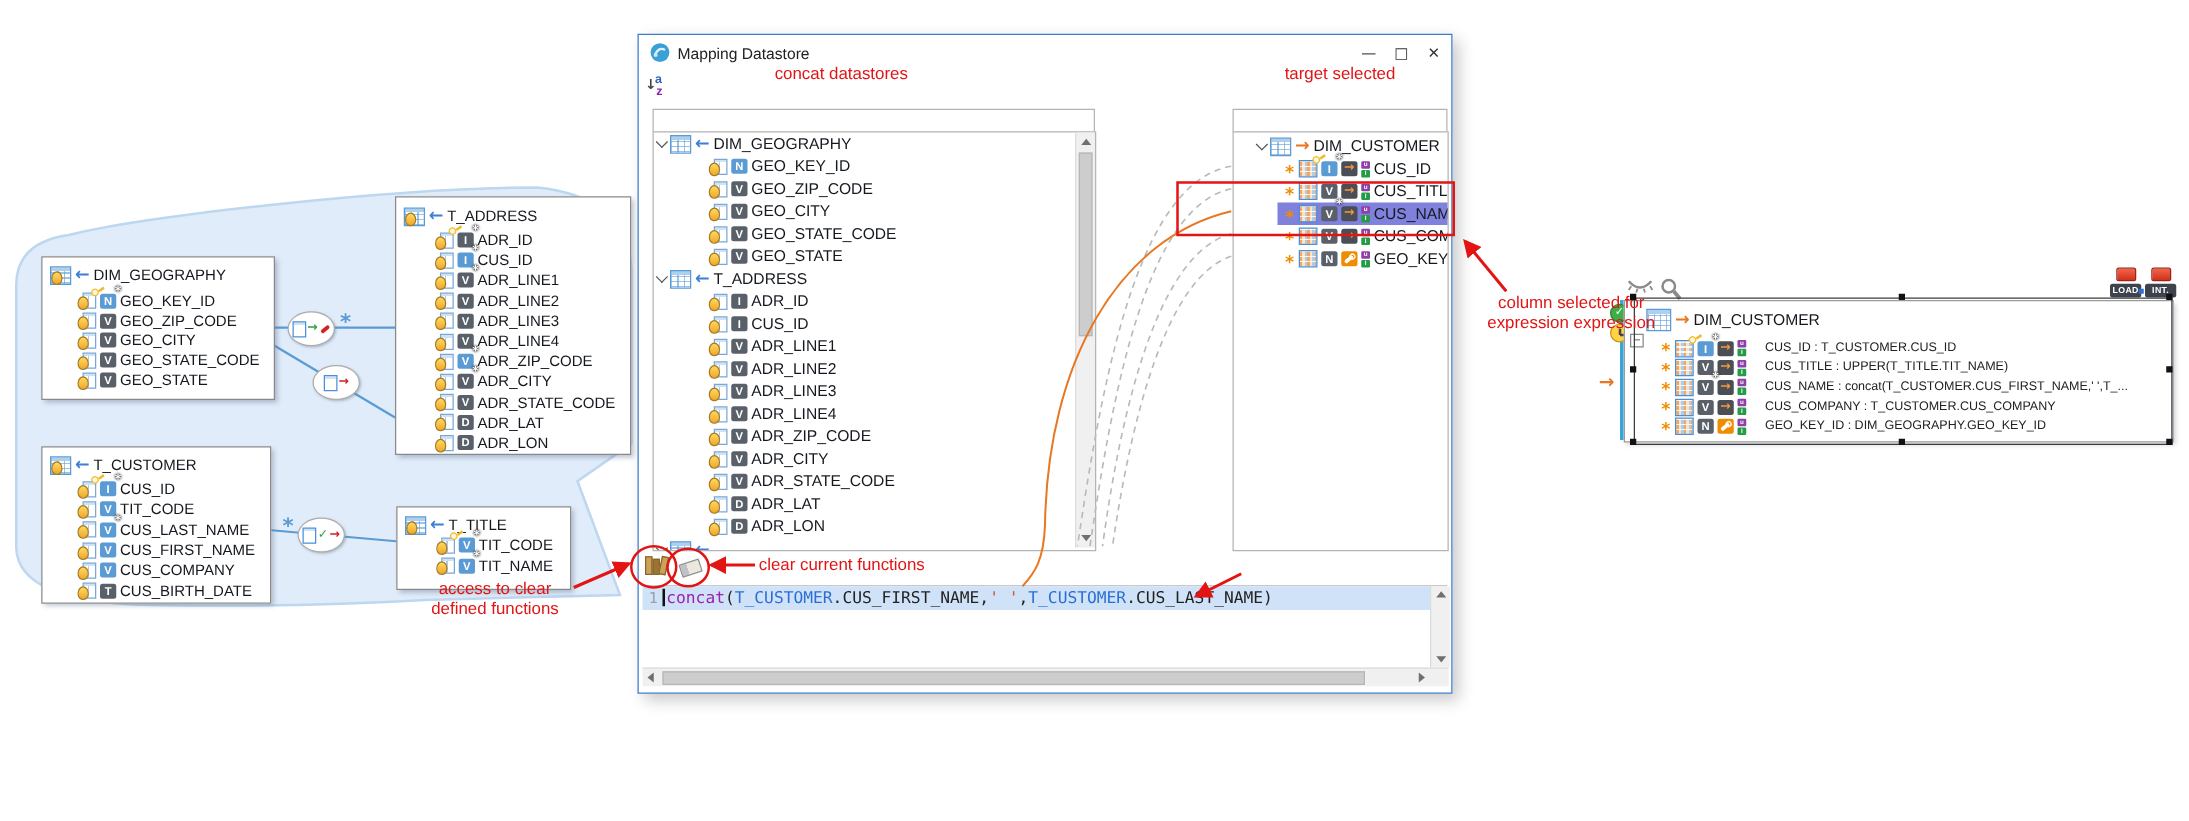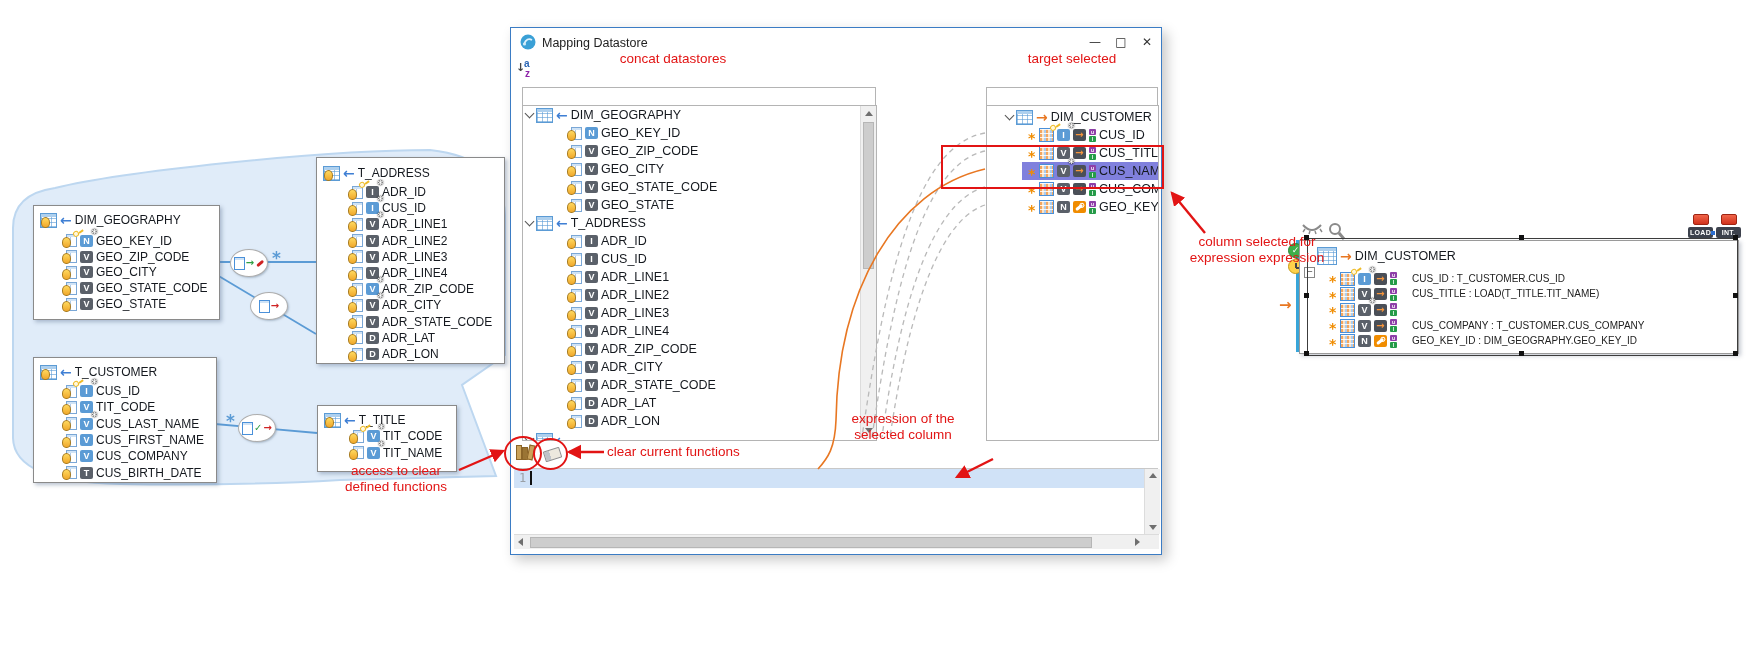--- a/index.html
+++ b/index.html
@@ -706,7 +706,7 @@
             <b>u</b>
             <b class="g">I</b>
           </span>
-          <span class="lab" style="margin-left: 12px;">CUS_TITLE : LOAD(T_TITLE.TIT_NAME)</span>
+          <span class="lab" style="margin-left: 12px;">CUS_TITLE : UPPER(T_TITLE.TIT_NAME)</span>
         </div>
         <div class="row rrow" style="top: 61.2px; left: 29px; height: 15.6px;">
           <span class="ostar">*</span>

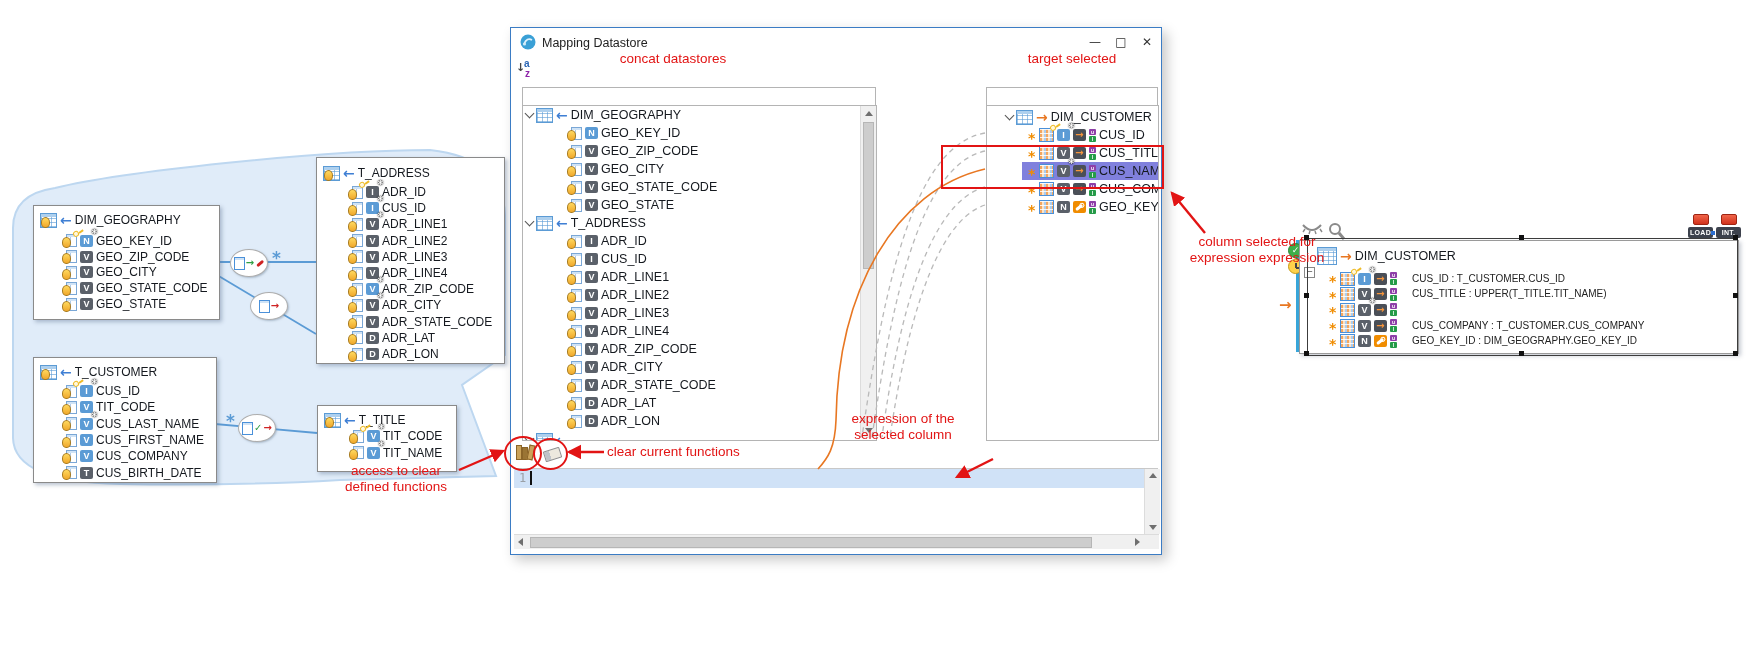--- a/index.html
+++ b/index.html
@@ -717,6 +717,7 @@
             <b>u</b>
             <b class="g">I</b>
           </span>
+          <span class="lab" style="margin-left: 12px;">CUS_NAME : concat(T_CUSTOMER.CUS_FIRST_NAME,' ',T_...</span>
         </div>
         <div class="row rrow" style="top: 76.8px; left: 29px; height: 15.6px;">
           <span class="ostar">*</span>

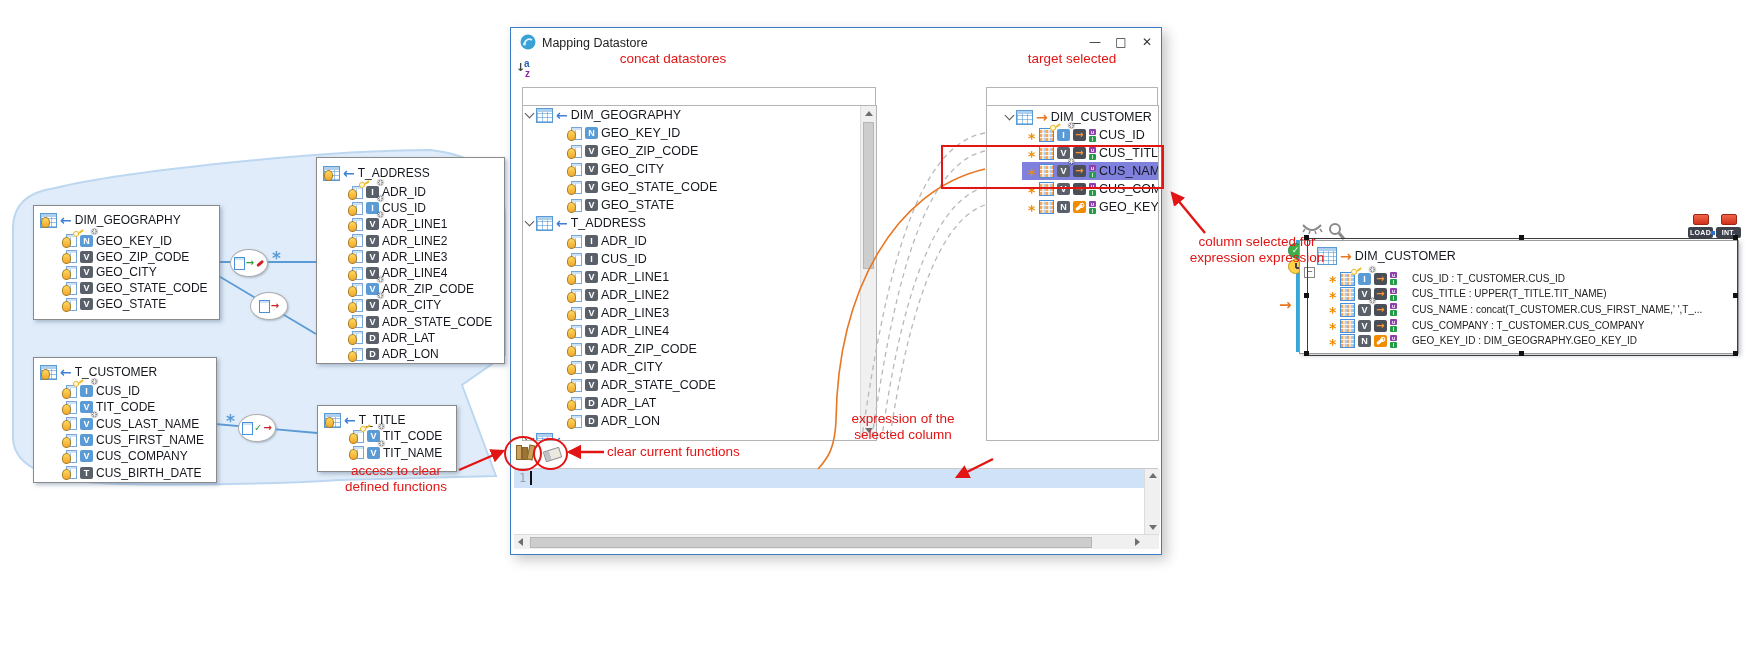--- a/index.html
+++ b/index.html
@@ -766,10 +766,6 @@
   <div class="ann" style="left:1181px;top:234px;width:152px;">
     <div>column selected for</div>
       <div>expression expression</div>
-  </div>
-  <div class="ann" style="left:828px;top:411px;width:150px;">
-    <div>expression of the</div>
-      <div>selected column</div>
   </div>
   <div class="ann" style="left:607px;top:444px;text-align:left;">clear current functions</div>
   <div class="ann" style="left:328px;top:463px;width:136px;">

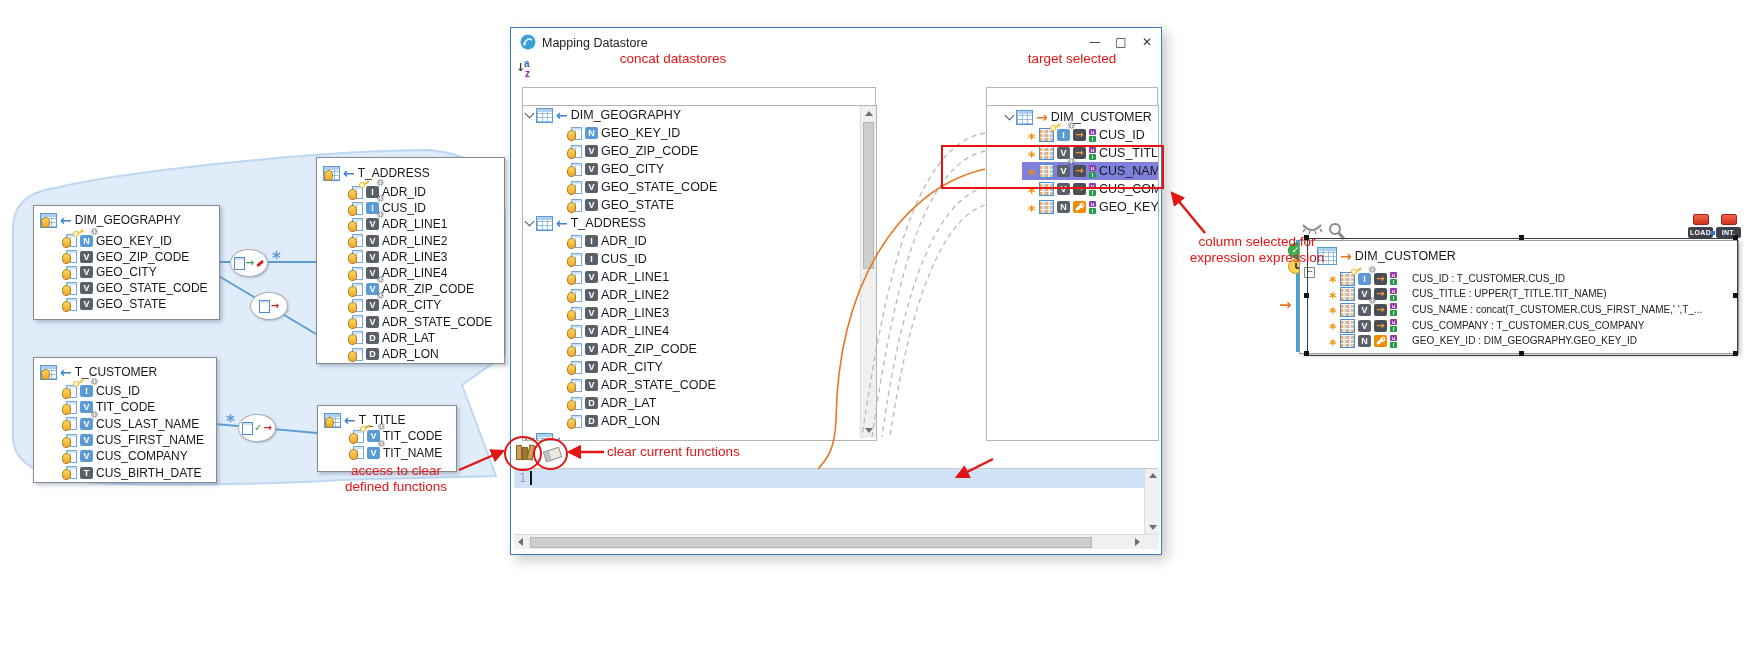--- a/index.html
+++ b/index.html
@@ -638,6 +638,7 @@
     <div id="ed-line"></div>
     <div id="ed-num">1</div>
     <div id="ed-caret"></div>
+    <div id="ed-text"><span class="tok-fn">concat</span><span class="tok-pl">(</span><span class="tok-tbl">T_CUSTOMER</span><span class="tok-pl">.CUS_FIRST_NAME,</span><span class="tok-str">' '</span><span class="tok-pl">,</span><span class="tok-tbl">T_CUSTOMER</span><span class="tok-pl">.CUS_LAST_NAME</span><span class="tok-pl">)</span></div>
 
     <div class="sbv" style="left:633px;top:441px;width:15px;height:65px;">
       <span class="tri" style="left:4px;top:4px;border-left:4px solid transparent;border-right:4px solid transparent;border-bottom:5px solid #6f6f6f;"></span>

